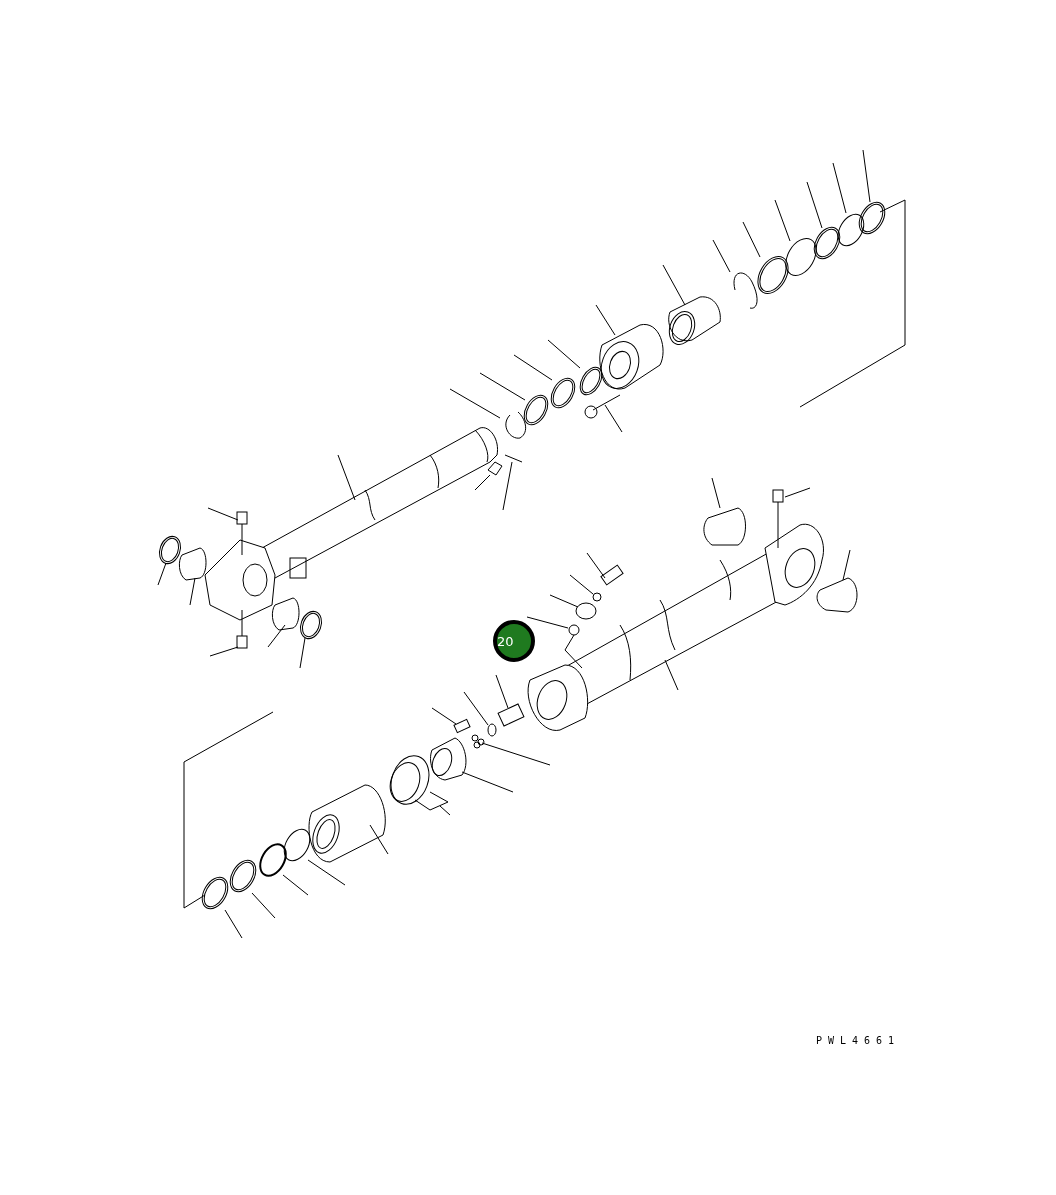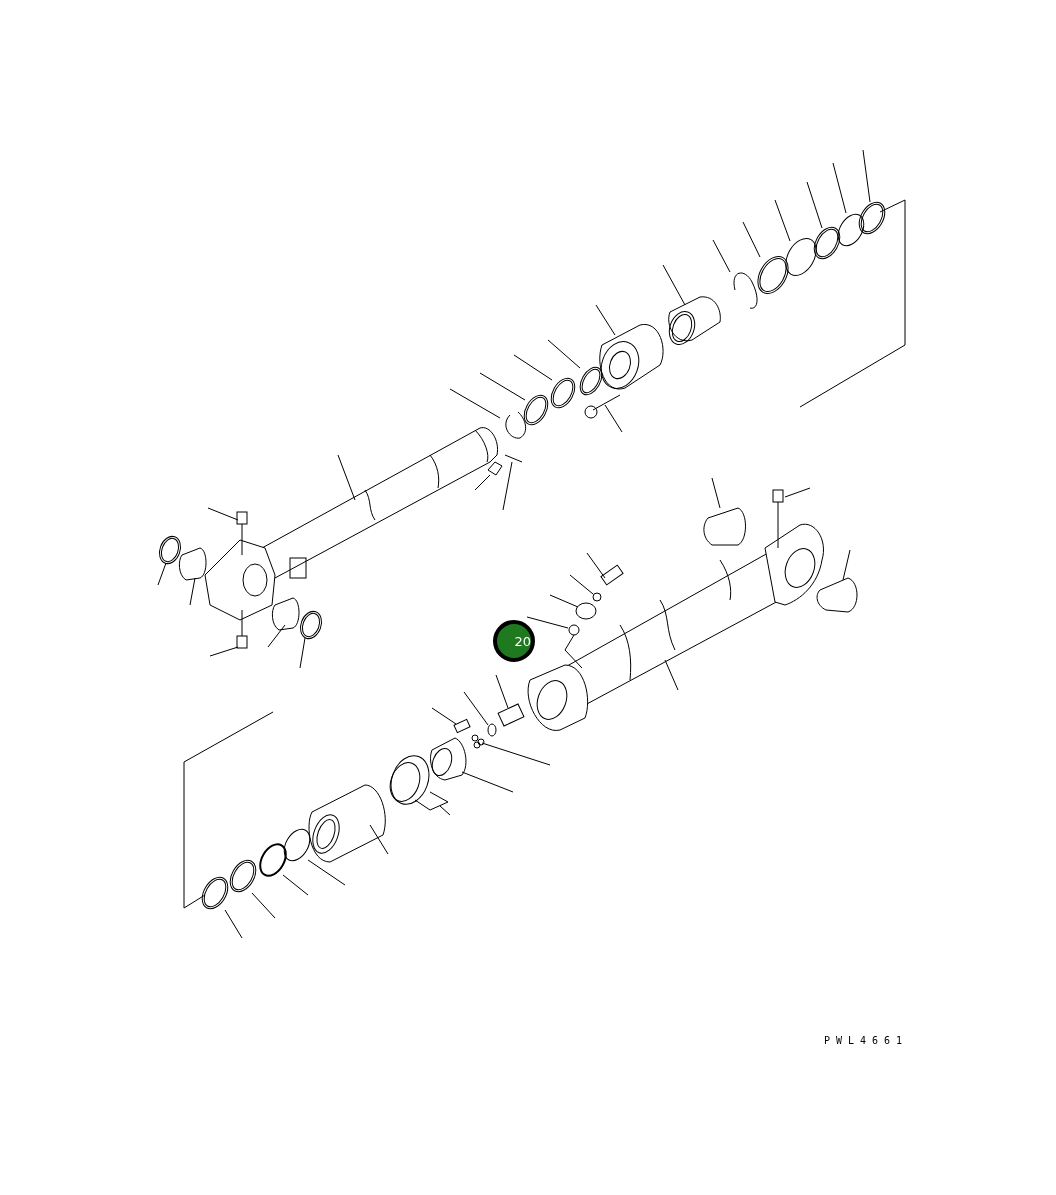--- a/index.html
+++ b/index.html
@@ -10,7 +10,7 @@
   .lnf { stroke:#000; stroke-width:1; fill:#fff; }
   .thk { stroke:#000; stroke-width:2; fill:none; }
   #callout { position:absolute; left:493px; top:620px; width:42px; height:42px; border-radius:50%;
-    background:#1f7a1f; border:4px solid #000; box-sizing:border-box; display:flex; align-items:center; justify-content:flex-end;
+    background:#1f7a1f; border:4px solid #000; box-sizing:border-box; display:flex; align-items:center; justify-content:flex-start;
     color:#fff; font-family:"DejaVu Sans", sans-serif; font-size:13px; cursor:pointer; }
   #drawing-code { position:absolute; left:816px; top:1035px; font-size:10px; letter-spacing:6px; color:#000; font-family:"DejaVu Sans Mono", monospace;margin-left:8px; }
 </style>

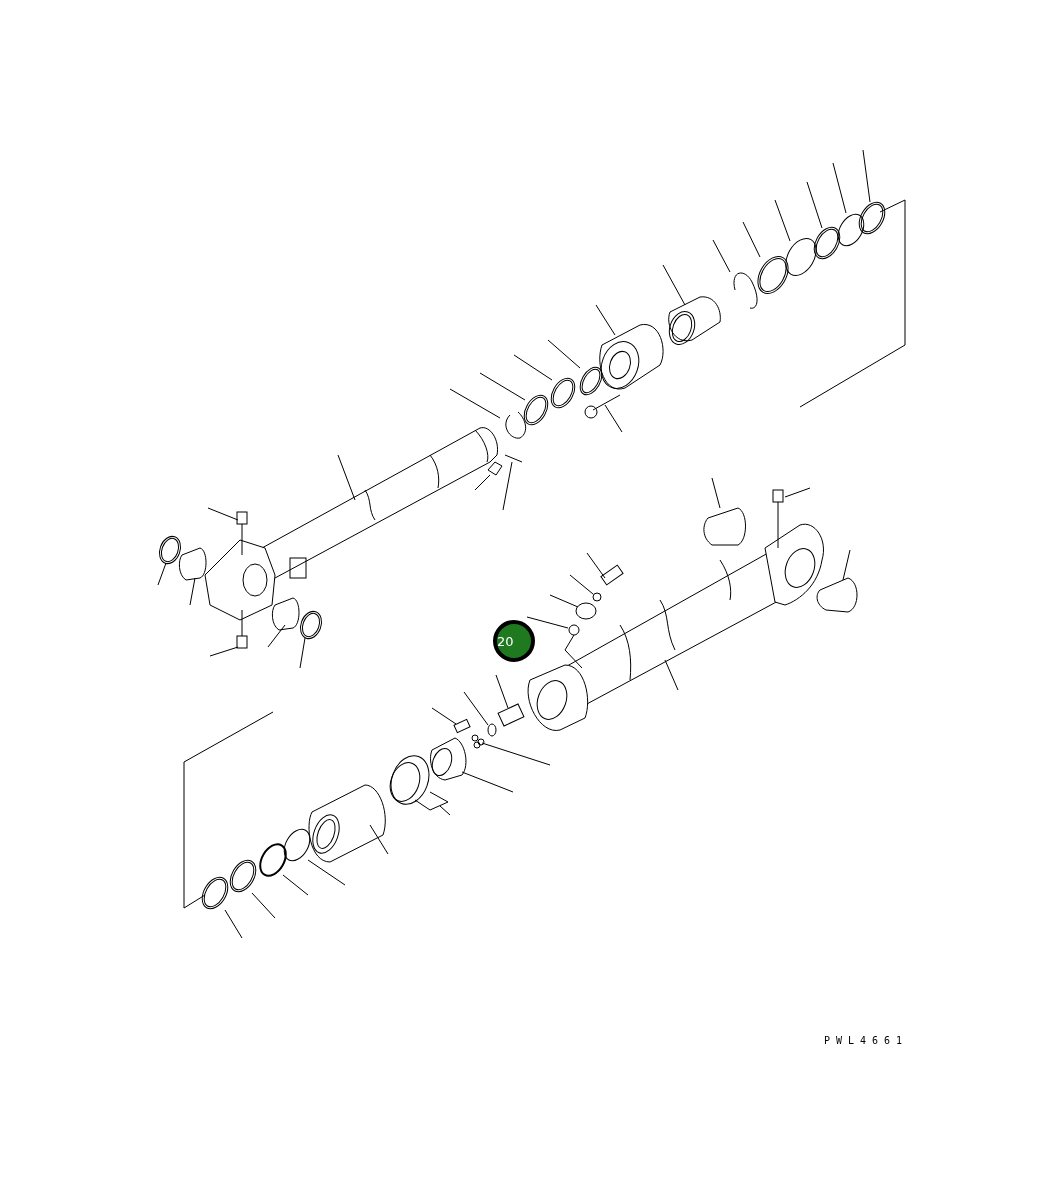--- a/index.html
+++ b/index.html
@@ -12,7 +12,7 @@
   #callout { position:absolute; left:493px; top:620px; width:42px; height:42px; border-radius:50%;
     background:#1f7a1f; border:4px solid #000; box-sizing:border-box; display:flex; align-items:center; justify-content:flex-start;
     color:#fff; font-family:"DejaVu Sans", sans-serif; font-size:13px; cursor:pointer; }
-  #drawing-code { position:absolute; left:816px; top:1035px; font-size:10px; letter-spacing:6px; color:#000; font-family:"DejaVu Sans Mono", monospace;margin-left:8px; }
+  #drawing-code { position:absolute; left:816px; top:1035px; font-size:10px; letter-spacing:6px; color:#000; font-family:"DejaVu Sans Mono", monospace; }
 </style>
 </head>
 <body>

